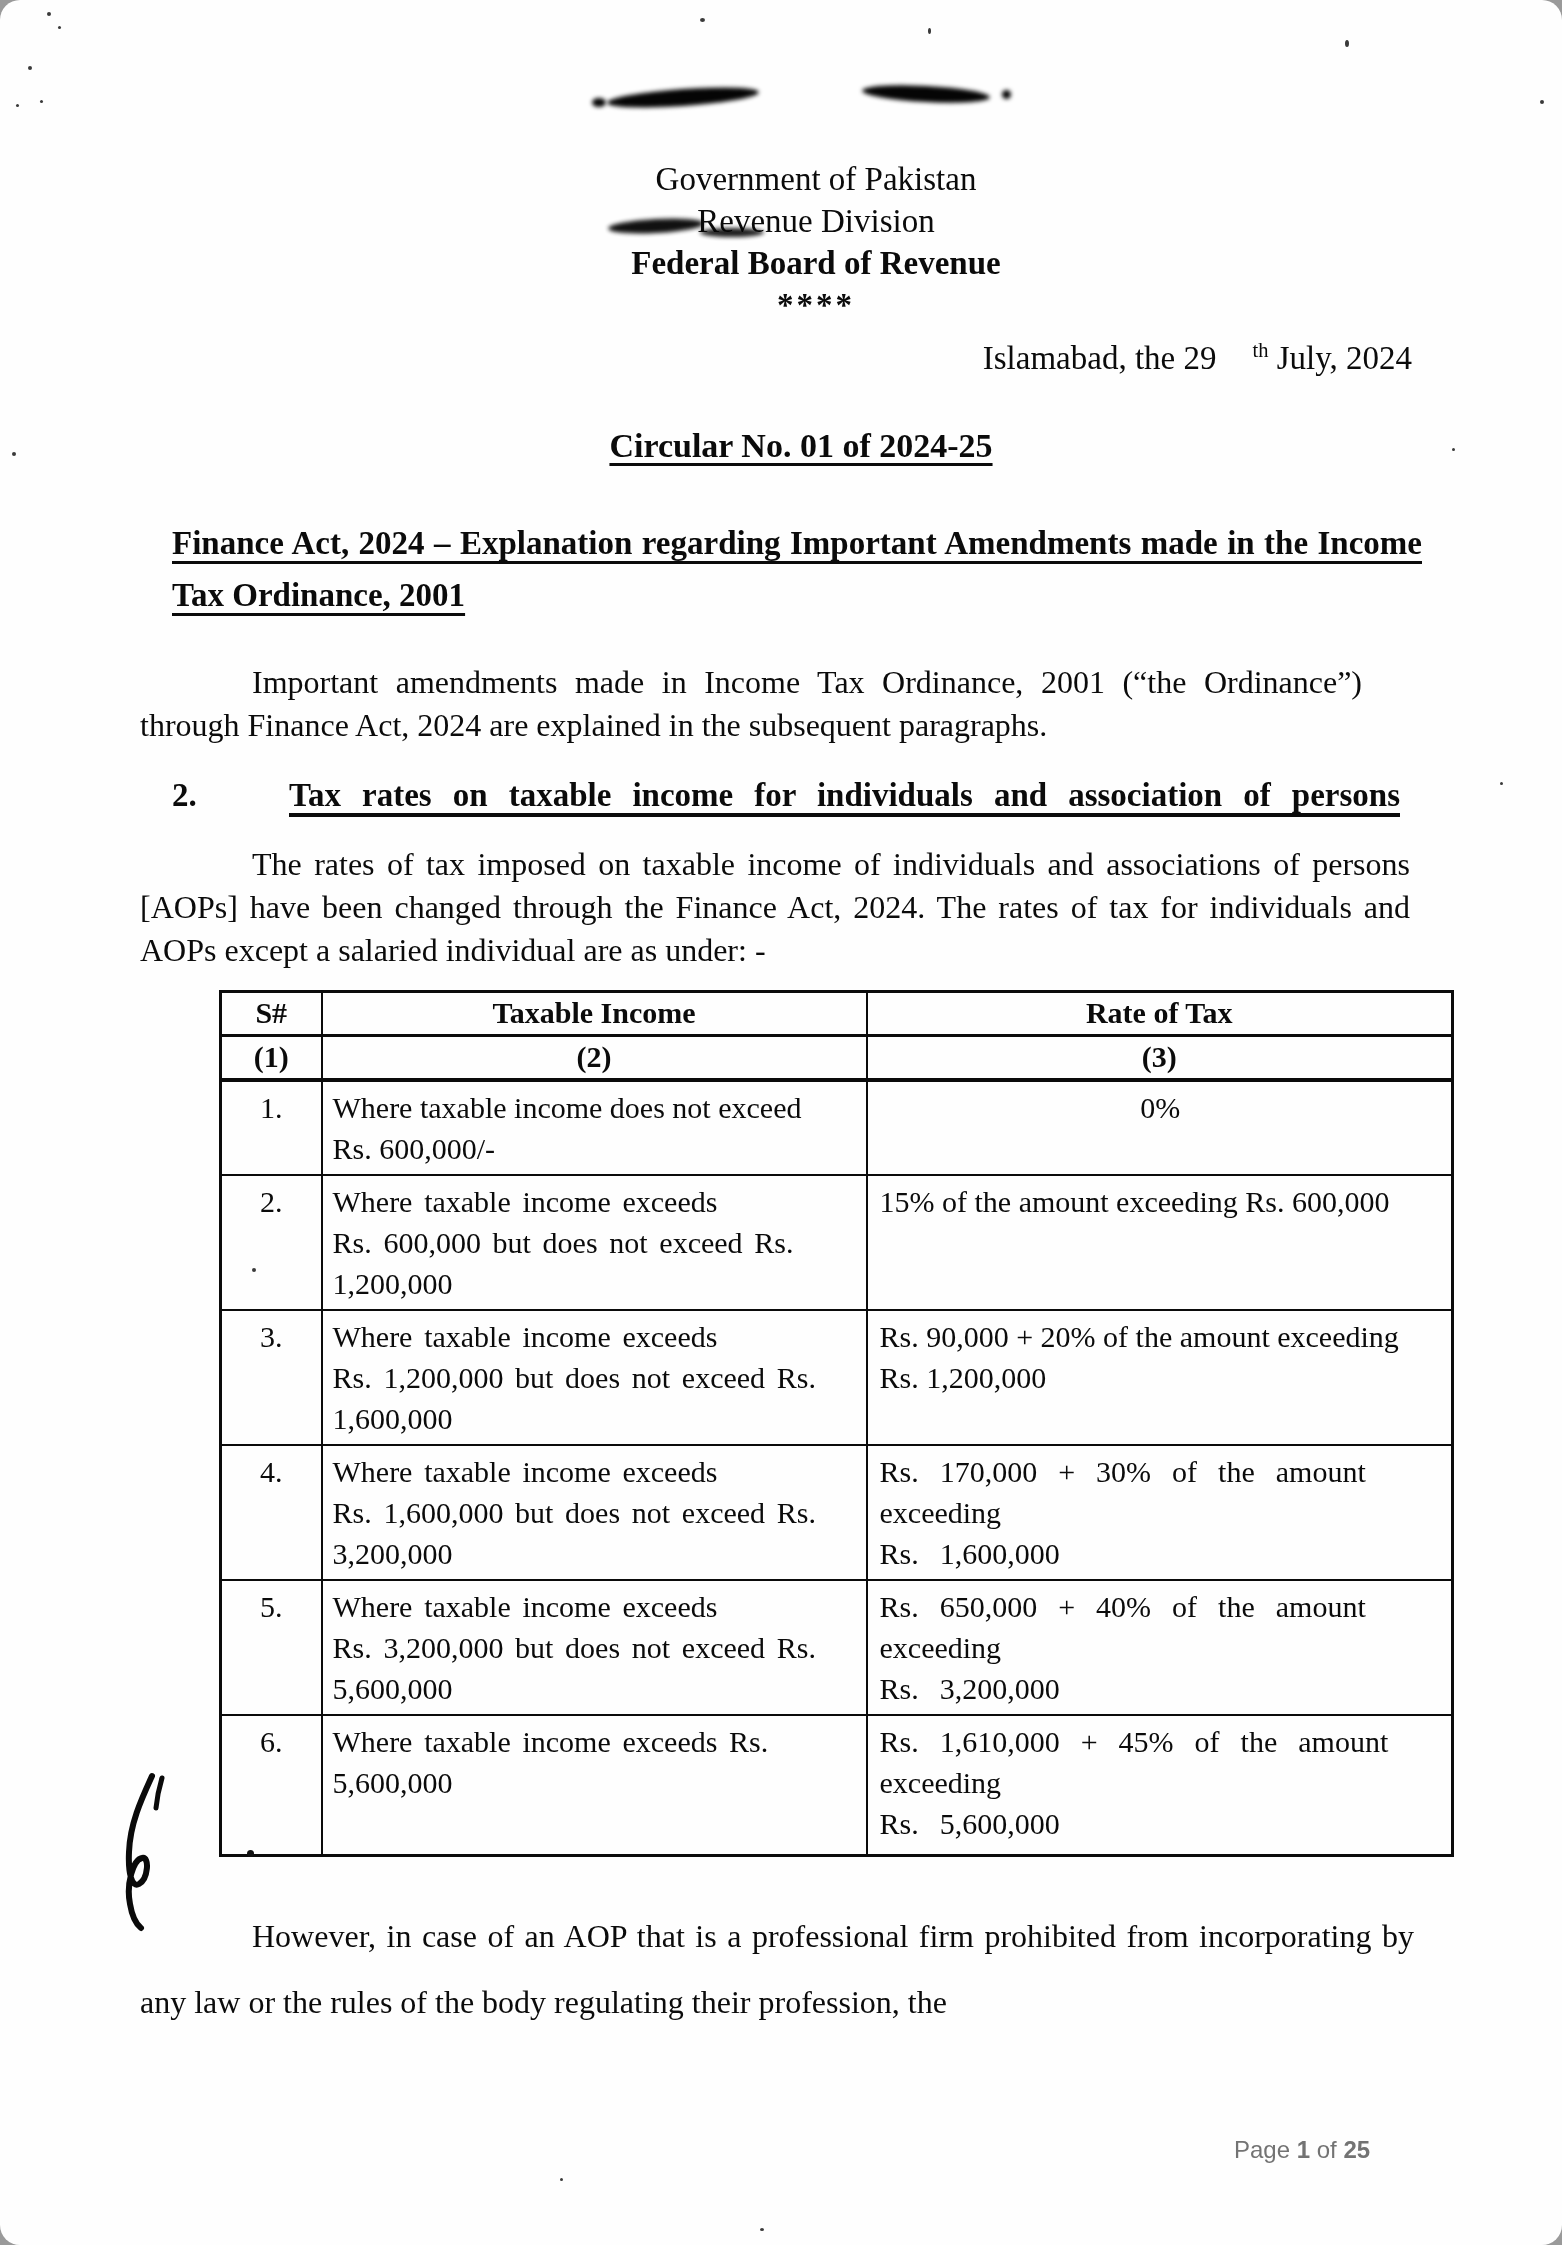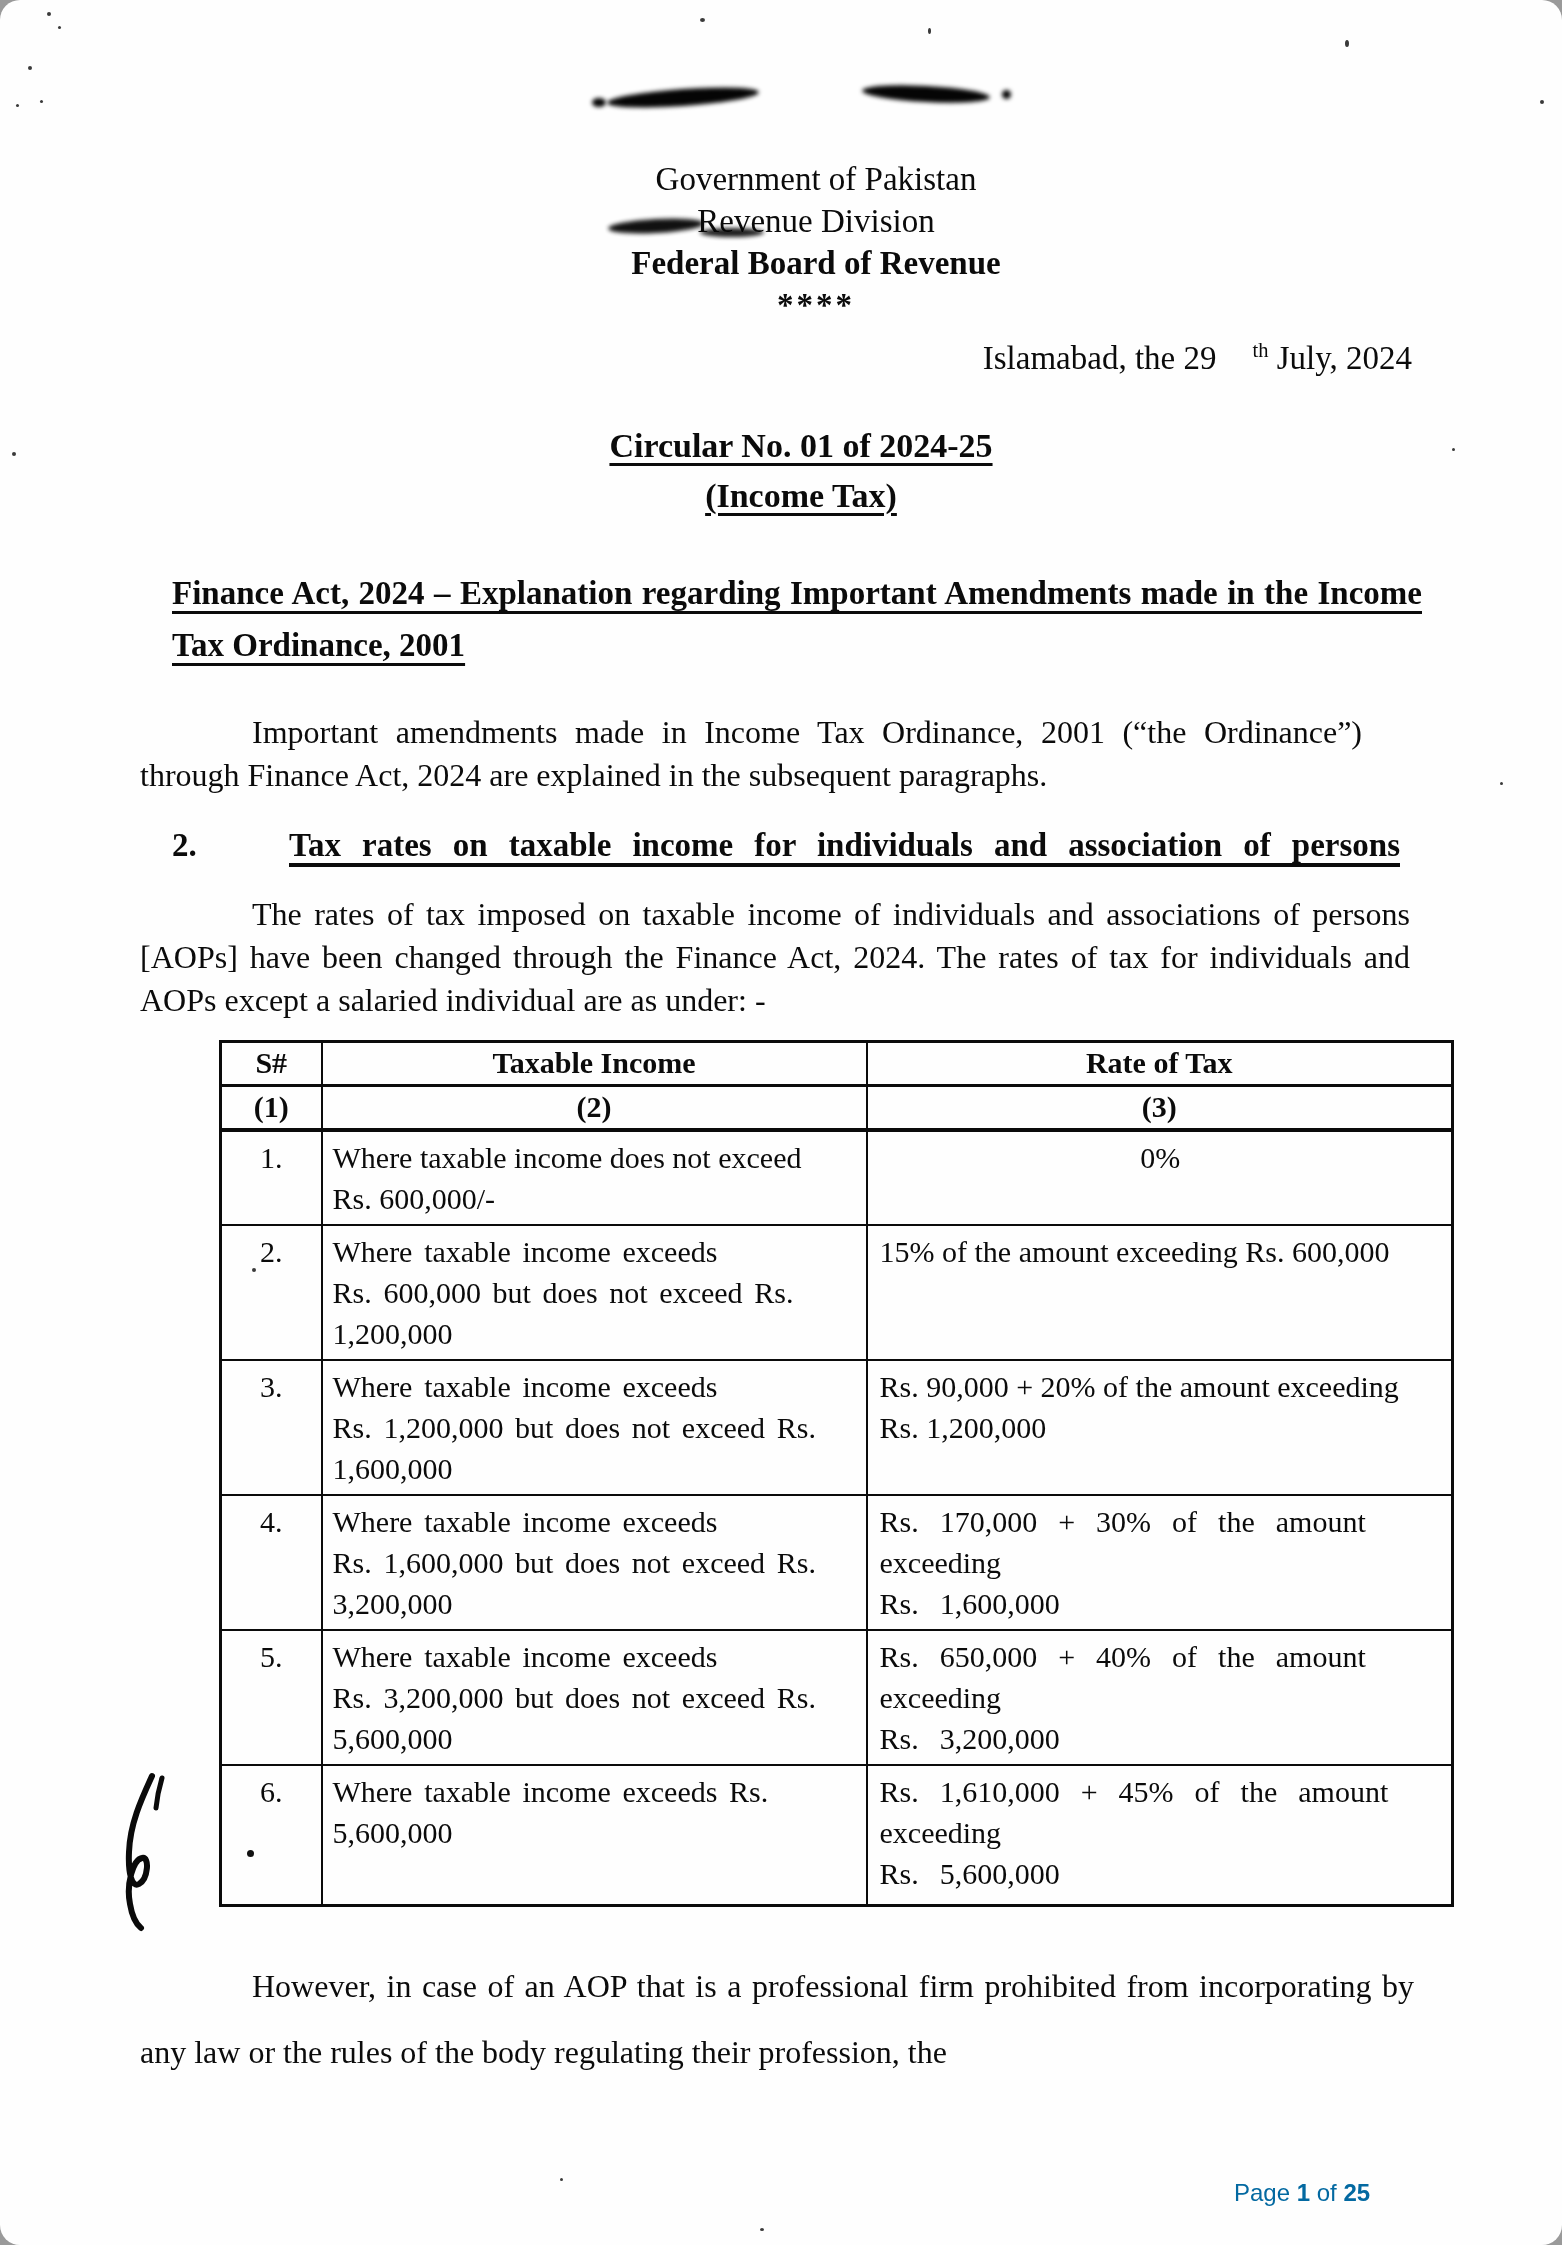--- a/index.html
+++ b/index.html
@@ -115,7 +115,6 @@
 
     <div class="doc-title" data-name="circular-title">
       <div><span class="u" data-name="circular-title-line1">Circular No. 01 of 2024-25</span></div>
-      <div><span class="u" data-name="circular-title-line2">(Income Tax)</span></div>
     </div>
 
     <div class="subject-row" data-name="subject-block">

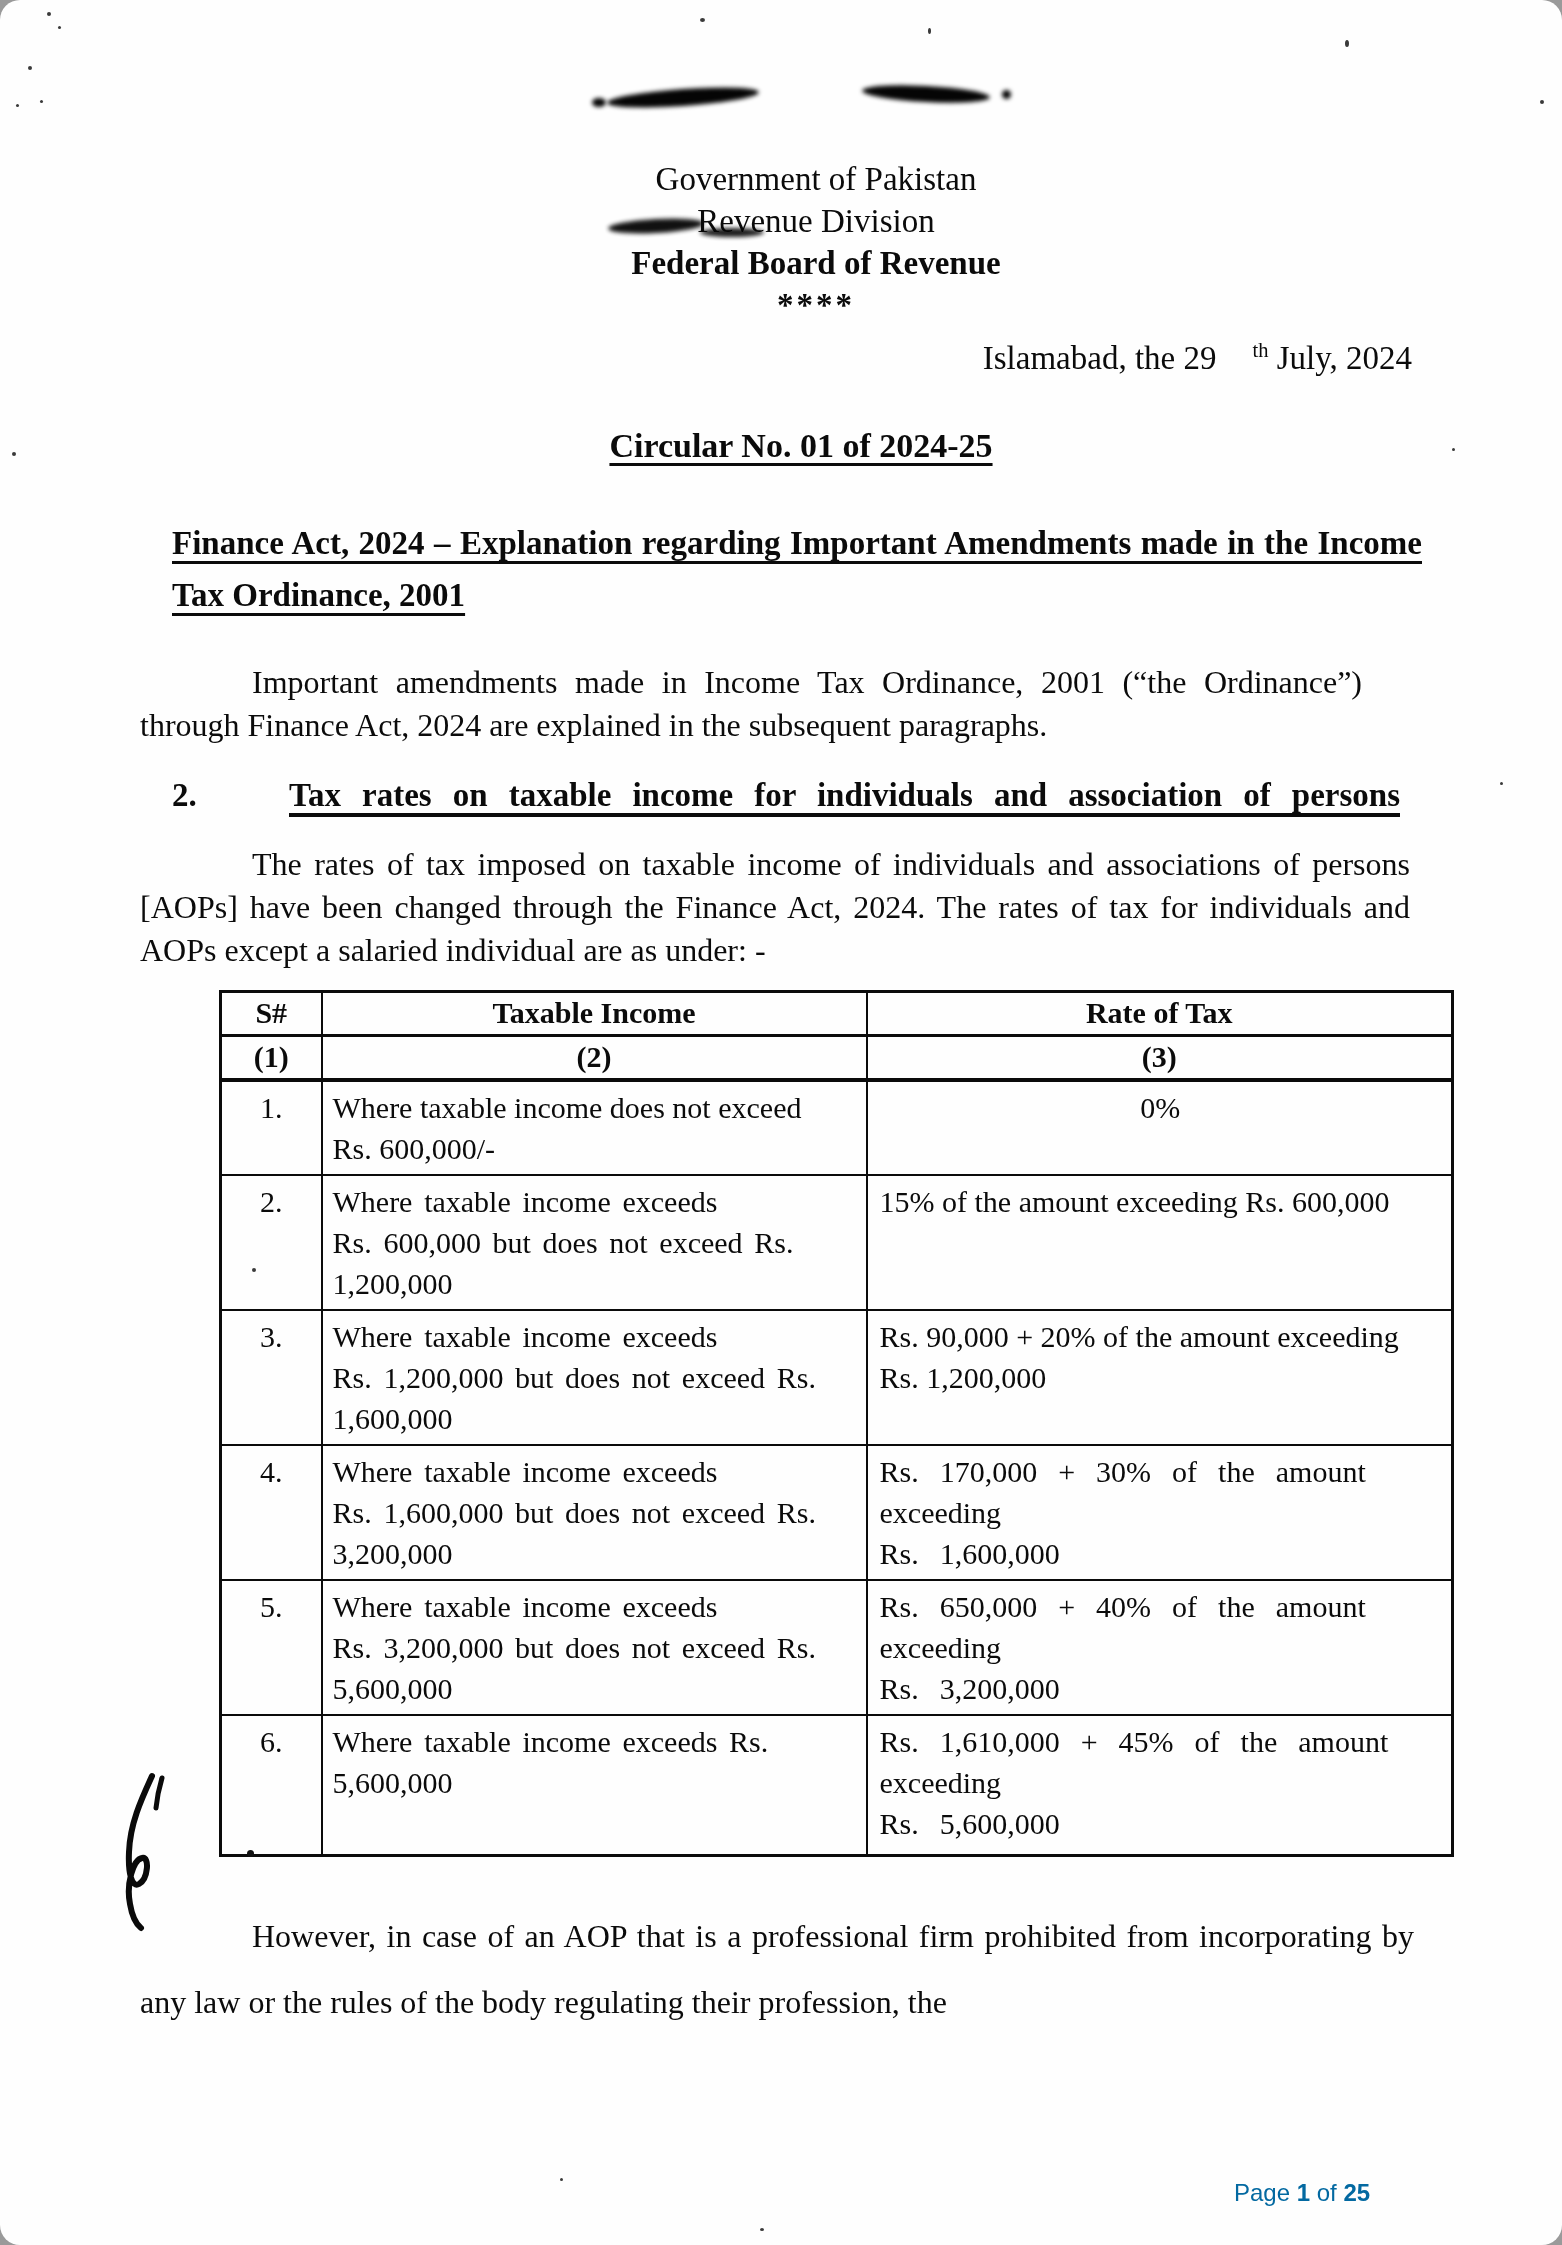--- a/index.html
+++ b/index.html
@@ -55,7 +55,7 @@
 
   
   .footer { position:absolute; left:1234px; top:2136px; font-family:"Liberation Sans", sans-serif;
-    font-size:24px; color:#0369a1;margin-top:43px; }
+    font-size:24px; color:#737373; }
   .footer .num { font-weight:bold; }
 
   

